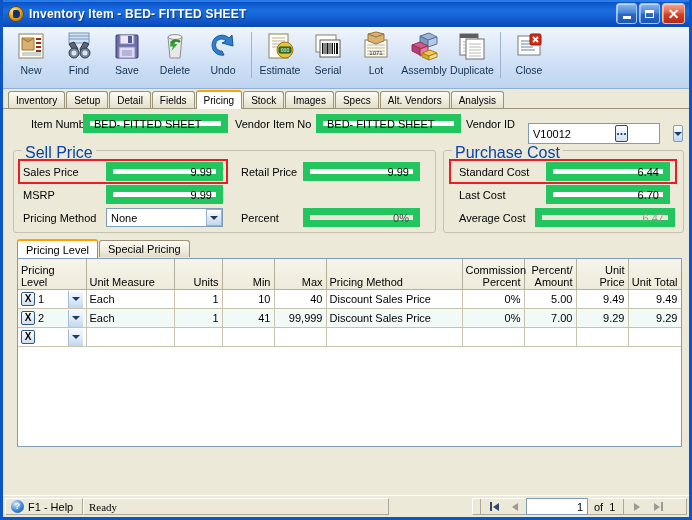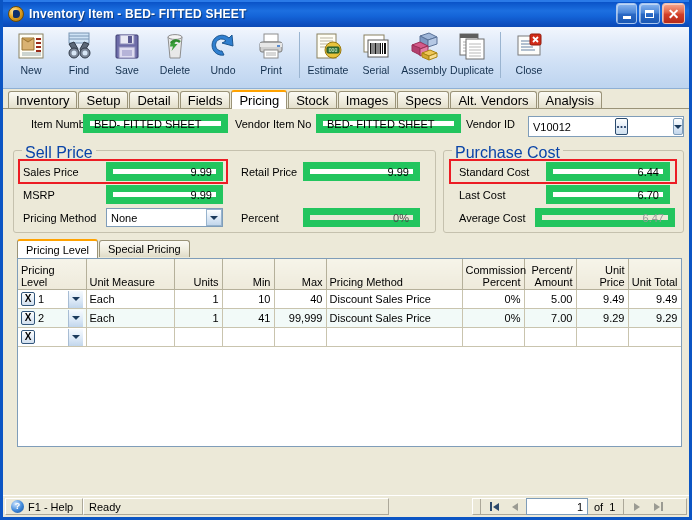--- a/index.html
+++ b/index.html
@@ -365,22 +365,6 @@
       <div class="lbl">Undo</div>
     </div>
 
-    <div class="tbtn">
-      <div class="ticon">
-        <svg width="32" height="31" viewBox="0 0 32 31">
-          <rect x="9" y="3" width="14" height="8" fill="#fff" stroke="#8e8e8e"></rect>
-          <rect x="5" y="11" width="22" height="10" rx="2" fill="#cfcfcf" stroke="#7b7b7b"></rect>
-          <rect x="5" y="12" width="22" height="4" fill="#e7e7e7"></rect>
-          <rect x="9" y="19" width="14" height="8" fill="#fff" stroke="#8e8e8e"></rect>
-          <g stroke="#b0b0b0">
-              <line x1="11" y1="22" x2="21" y2="22"></line>
-              <line x1="11" y1="24" x2="21" y2="24"></line>
-            </g>
-          <rect x="22" y="14" width="3" height="2" fill="#5a8cd0"></rect>
-        </svg>
-      </div>
-      <div class="lbl">Print</div>
-    </div>
 
     <div class="tsep"></div>
 

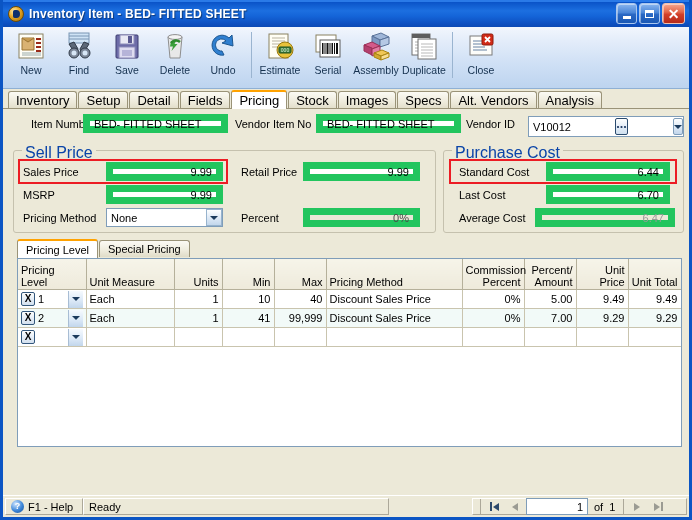--- a/index.html
+++ b/index.html
@@ -405,6 +405,23 @@
       <div class="lbl">Serial</div>
     </div>
 
+    <div class="tbtn">
+      <div class="ticon">
+        <svg width="32" height="31" viewBox="0 0 32 31">
+          <rect x="5" y="9" width="22" height="17" fill="#fffef4" stroke="#8a8160"></rect>
+          <g stroke="#b9b3a0">
+              <line x1="7" y1="14" x2="25" y2="14"></line>
+              <line x1="7" y1="17" x2="25" y2="17"></line>
+              <line x1="7" y1="20" x2="25" y2="20"></line>
+              <line x1="7" y1="23" x2="25" y2="23"></line>
+            </g>
+          <path d="M8 3 l8 -2 l8 2 l0 7 l-8 3 l-8 -3 z" fill="#d9b273" stroke="#9a7434"></path>
+          <path d="M8 3 l8 3 l8 -3" fill="none" stroke="#9a7434"></path>
+          <text x="16" y="24" font-size="6" fill="#333" text-anchor="middle" font-family="sans-serif">1071</text>
+        </svg>
+      </div>
+      <div class="lbl">Lot</div>
+    </div>
 
     <div class="tbtn">
       <div class="ticon">

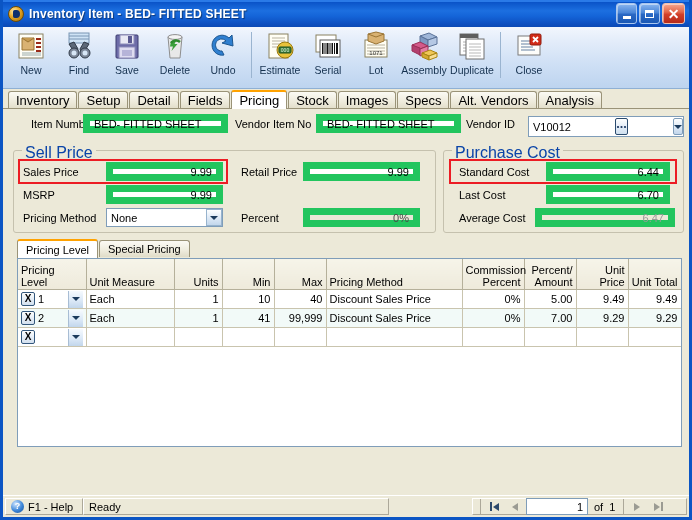--- a/index.html
+++ b/index.html
@@ -94,7 +94,7 @@
     height:17px;box-sizing:border-box;
     padding:0 7px;
     display:flex;align-items:center;
-    font-size:13px;color:#000;
+    font-size:10px;color:#000;
     border:1px solid #9a9378;
     border-bottom:none;
     background:linear-gradient(to bottom,#fbfaf4 0%,#eeebdc 60%,#e3dfcb 100%);

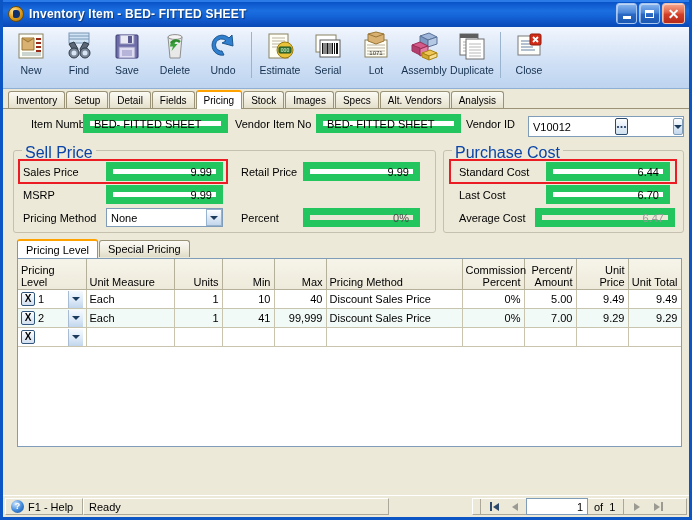--- a/index.html
+++ b/index.html
@@ -526,7 +526,7 @@
     <div class="txt" style="left:313px;top:5px;width:145px;">BED- FITTED SHEET</div>
 
     <div class="fld-label" style="left:463px;top:9px;">Vendor ID</div>
-    <div class="combo" style="left:525px;top:7px;width:156px;gap:44px;">
+    <div class="combo" style="left:525px;top:14px;width:132px;gap:44px;">
       <span class="val">V10012</span>
       <span class="btn-ell">
         <svg width="11" height="4" viewBox="0 0 11 4">

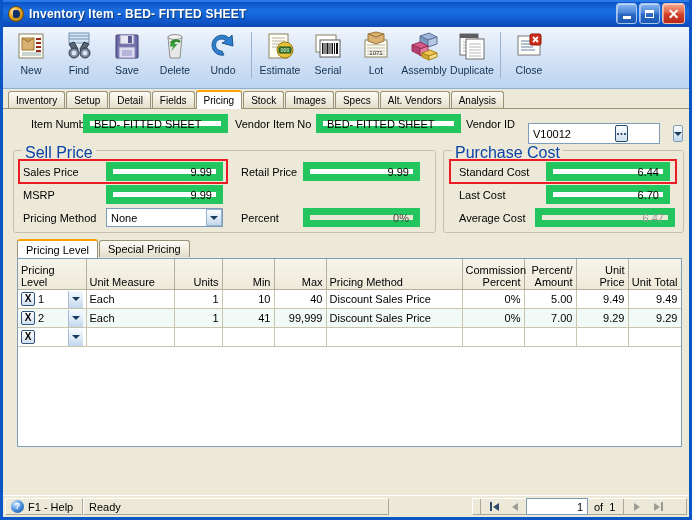--- a/index.html
+++ b/index.html
@@ -699,7 +699,7 @@
       <span class="help-icon">?</span>
       <span>F1 - Help</span>
     </div>
-    <div class="sb-cell" style="width:306px;">
+    <div class="sb-cell" style="width:306px;font-family:Liberation Serif, serif;">
       <span>Ready</span>
     </div>
     <div class="sb-cell navbar" style="width:215px;">

